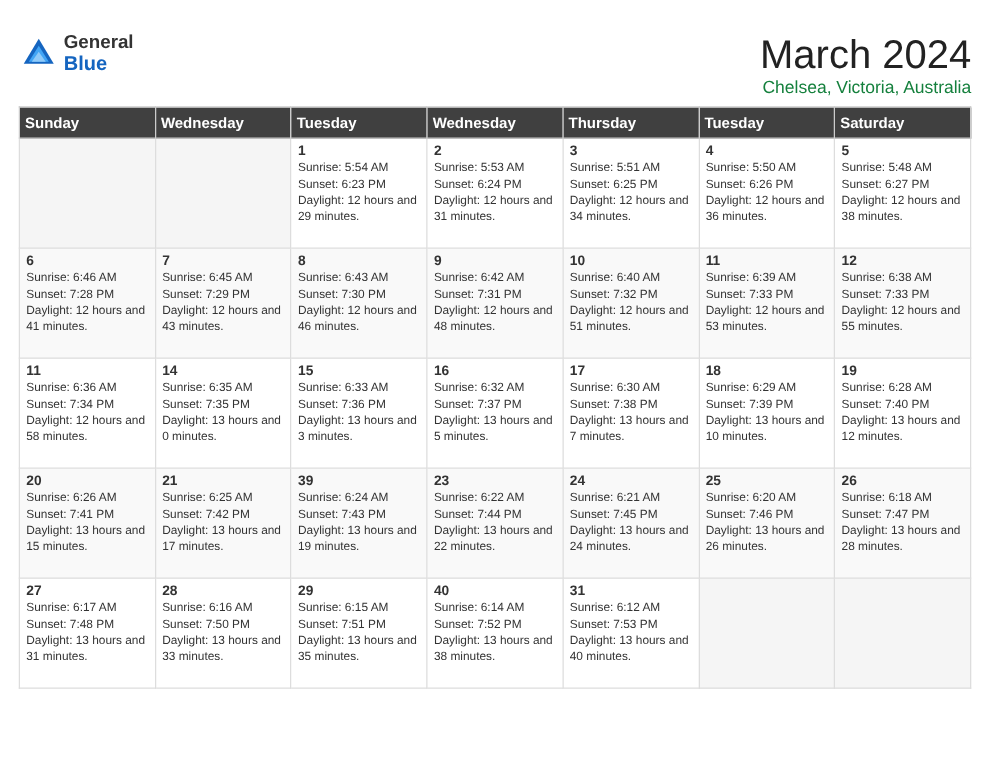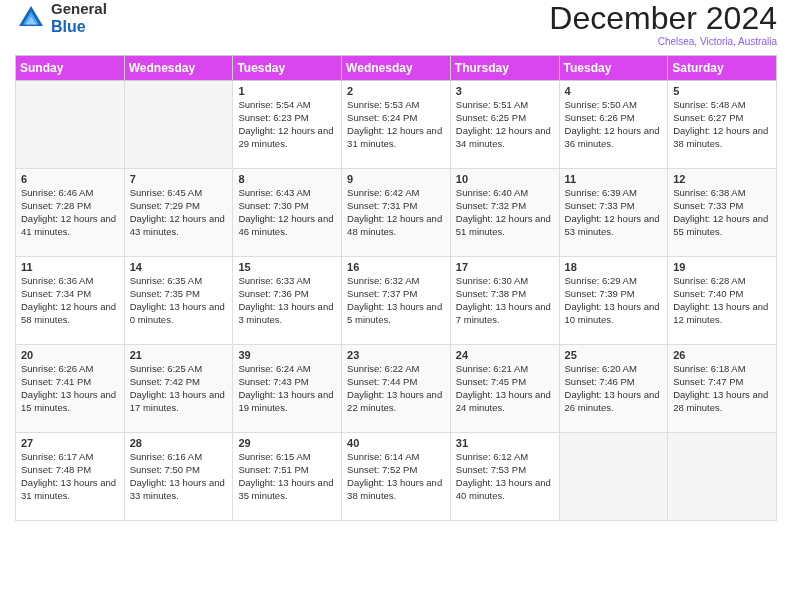--- a/index.html
+++ b/index.html
@@ -13,7 +13,7 @@
       width: 792px;
       min-height: 612px;
       background: #fff;
-      padding: 1px 15px 15px 15px;
+      padding: 26px 15px 15px 15px;
     }
     .header {
       display: flex;

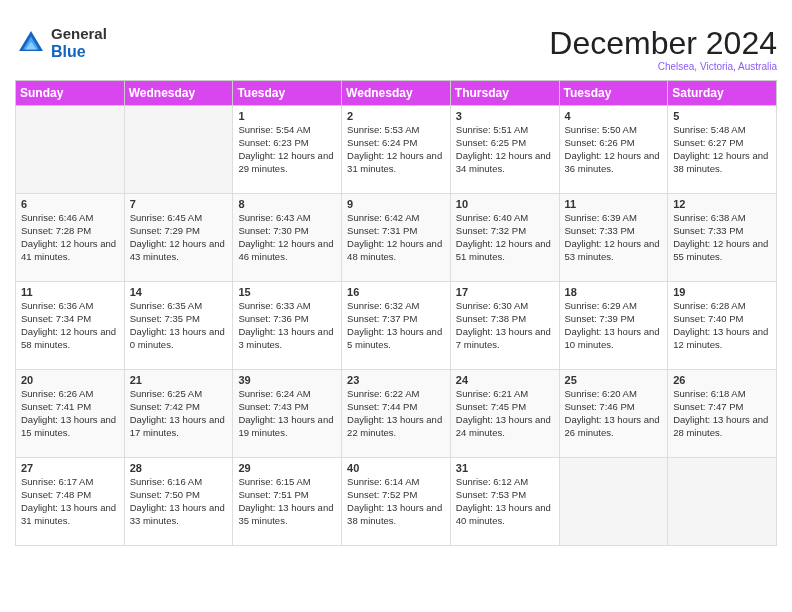--- a/index.html
+++ b/index.html
@@ -116,7 +116,7 @@
       </div>
     </div>
     <div class="title-block">
-      <div class="month-title">December 2024</div>
+      <div class="month-title">March 2024</div>
       <div class="location">Chelsea, Victoria, Australia</div>
     </div>
   </div>

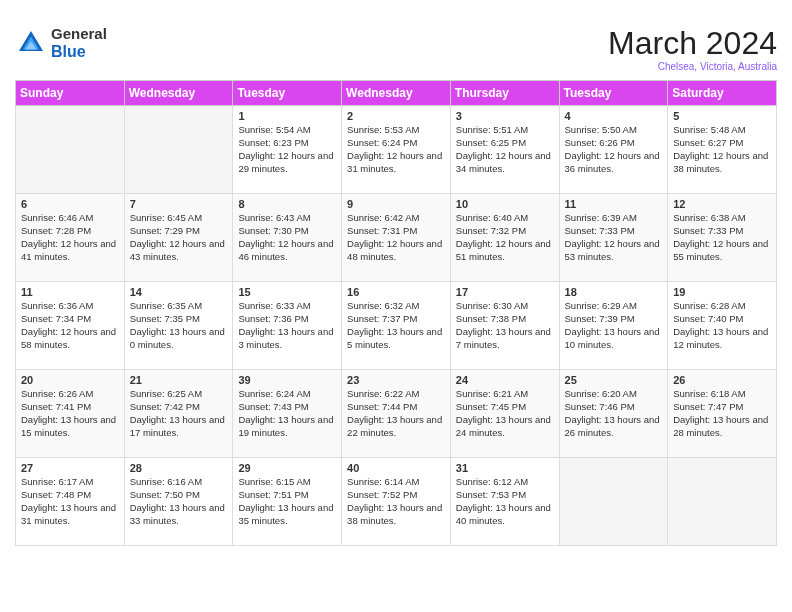--- a/index.html
+++ b/index.html
@@ -55,8 +55,8 @@
       line-height: 1.1;
     }
     .location {
-      font-size: 10px;
-      color: #8b5cf6;
+      font-size: 14px;
+      color: #15803d;
     }
     .calendar {
       width: 100%;

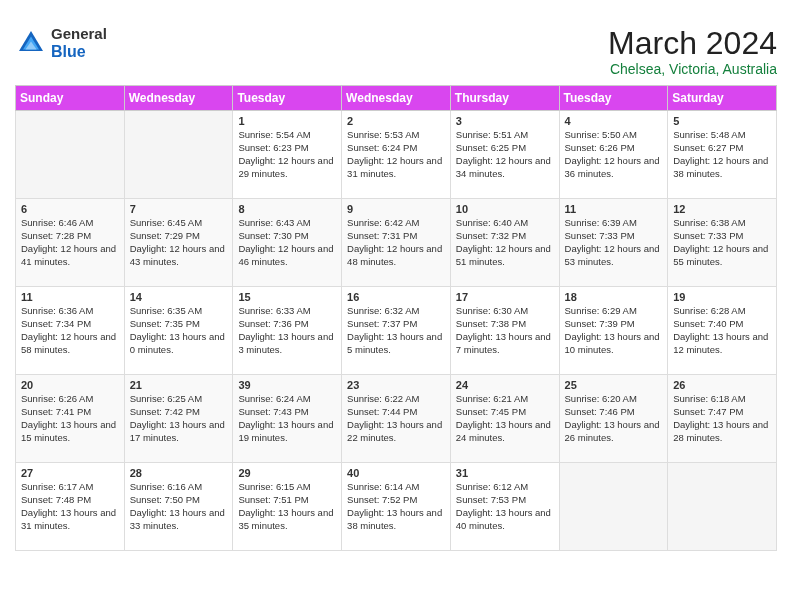--- a/index.html
+++ b/index.html
@@ -64,7 +64,7 @@
       table-layout: fixed;
     }
     .calendar th {
-      background: #d946ef;
+      background: #404040;
       color: #fff;
       font-size: 12px;
       font-weight: bold;

